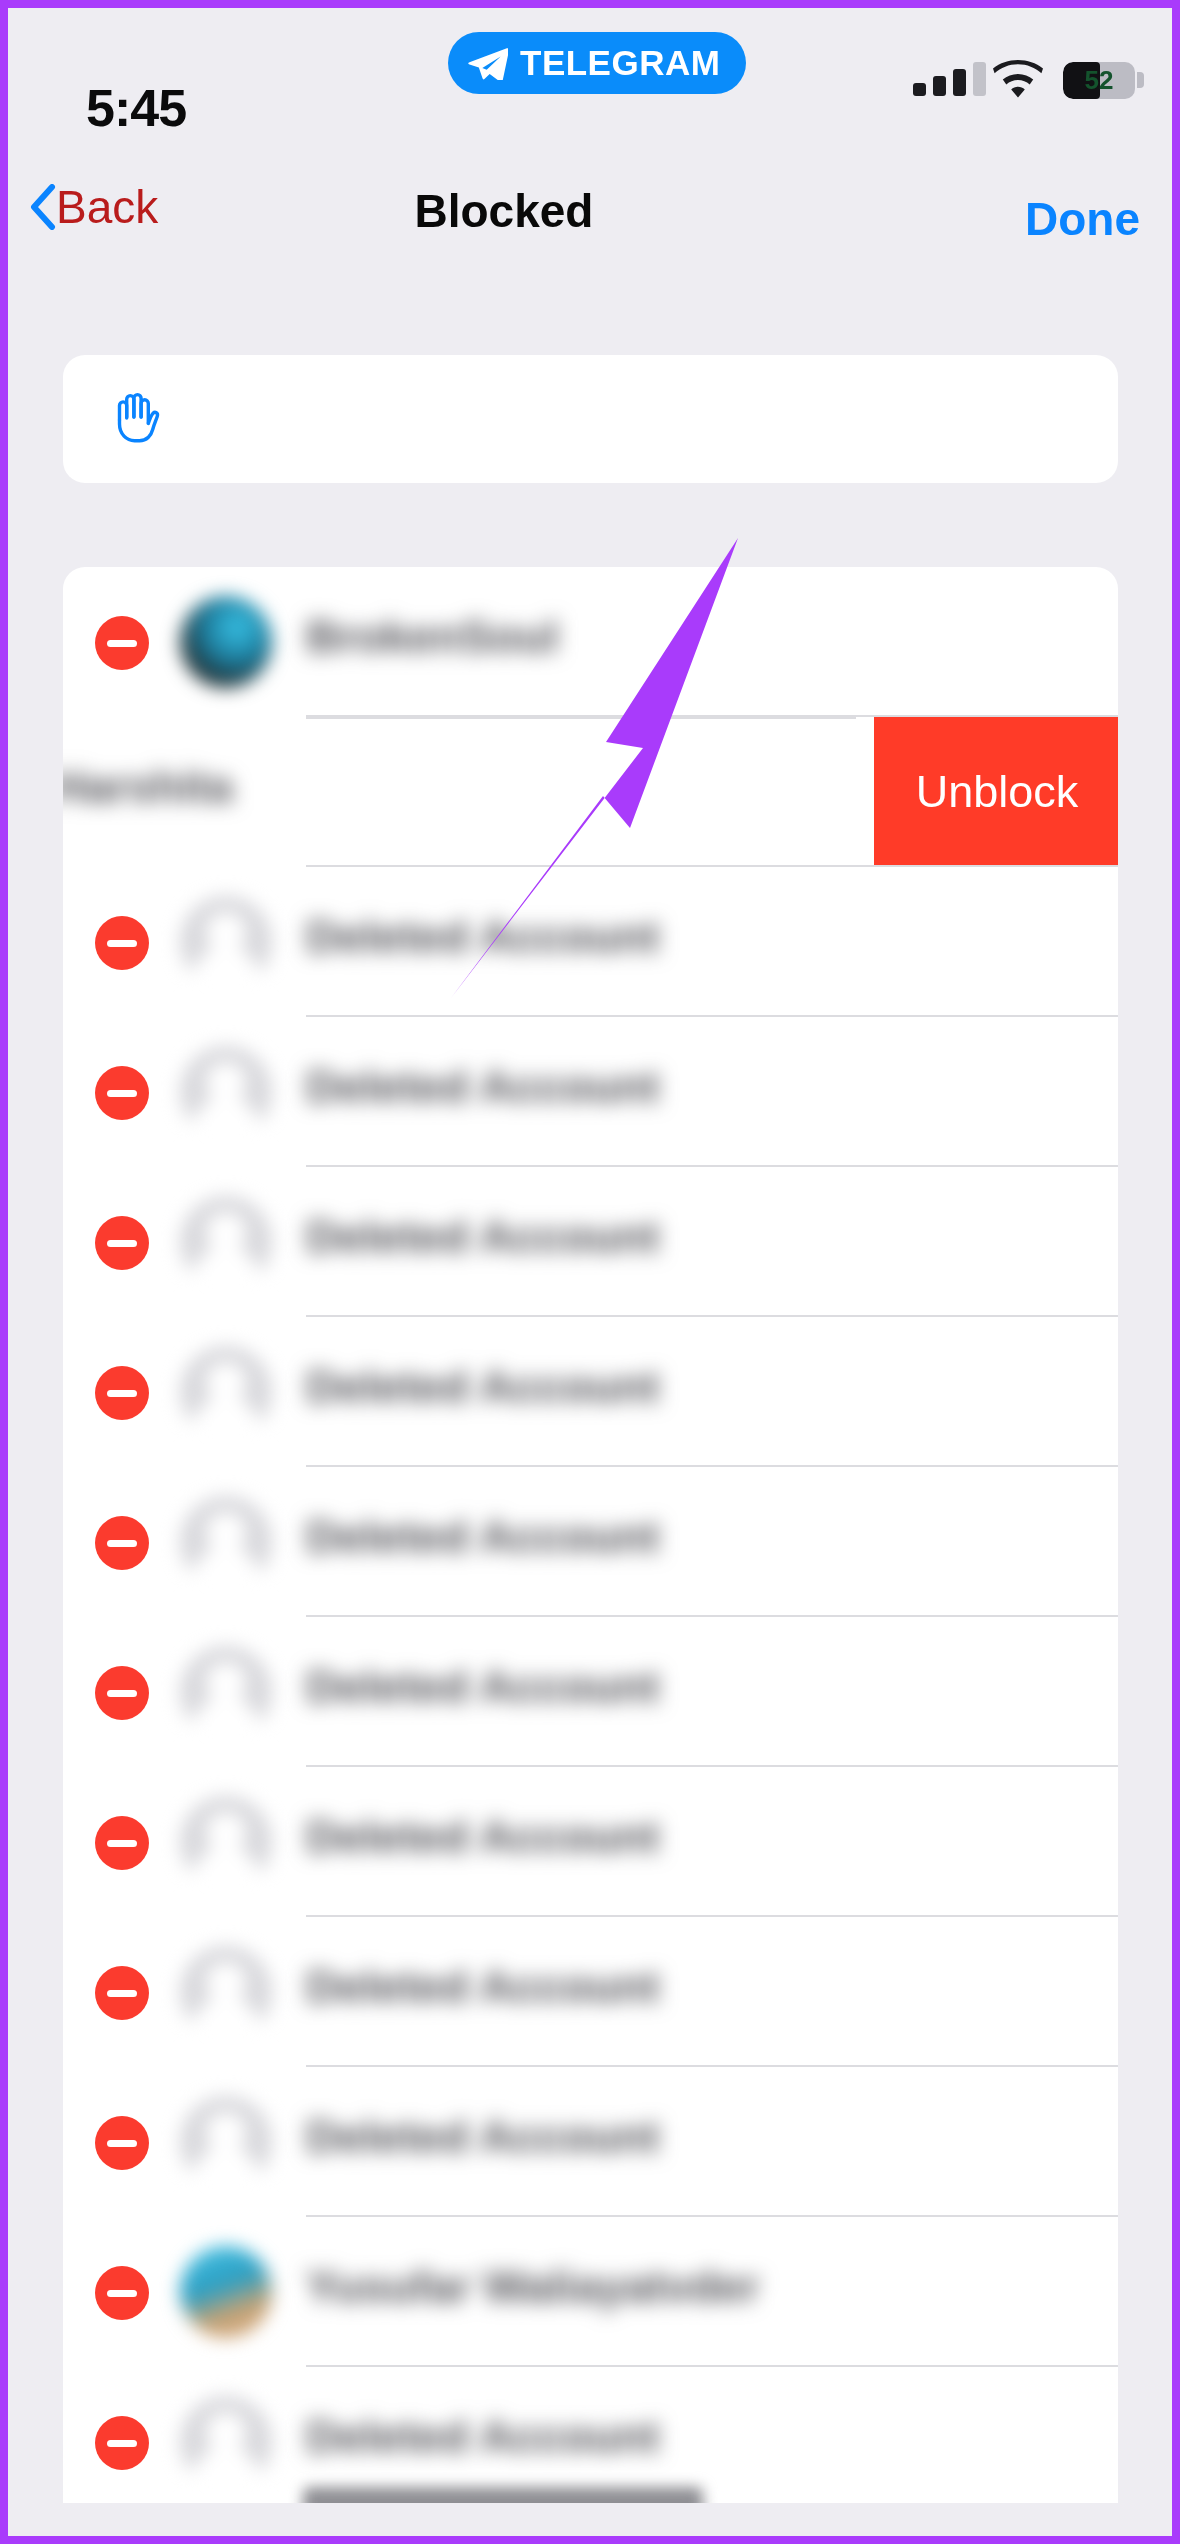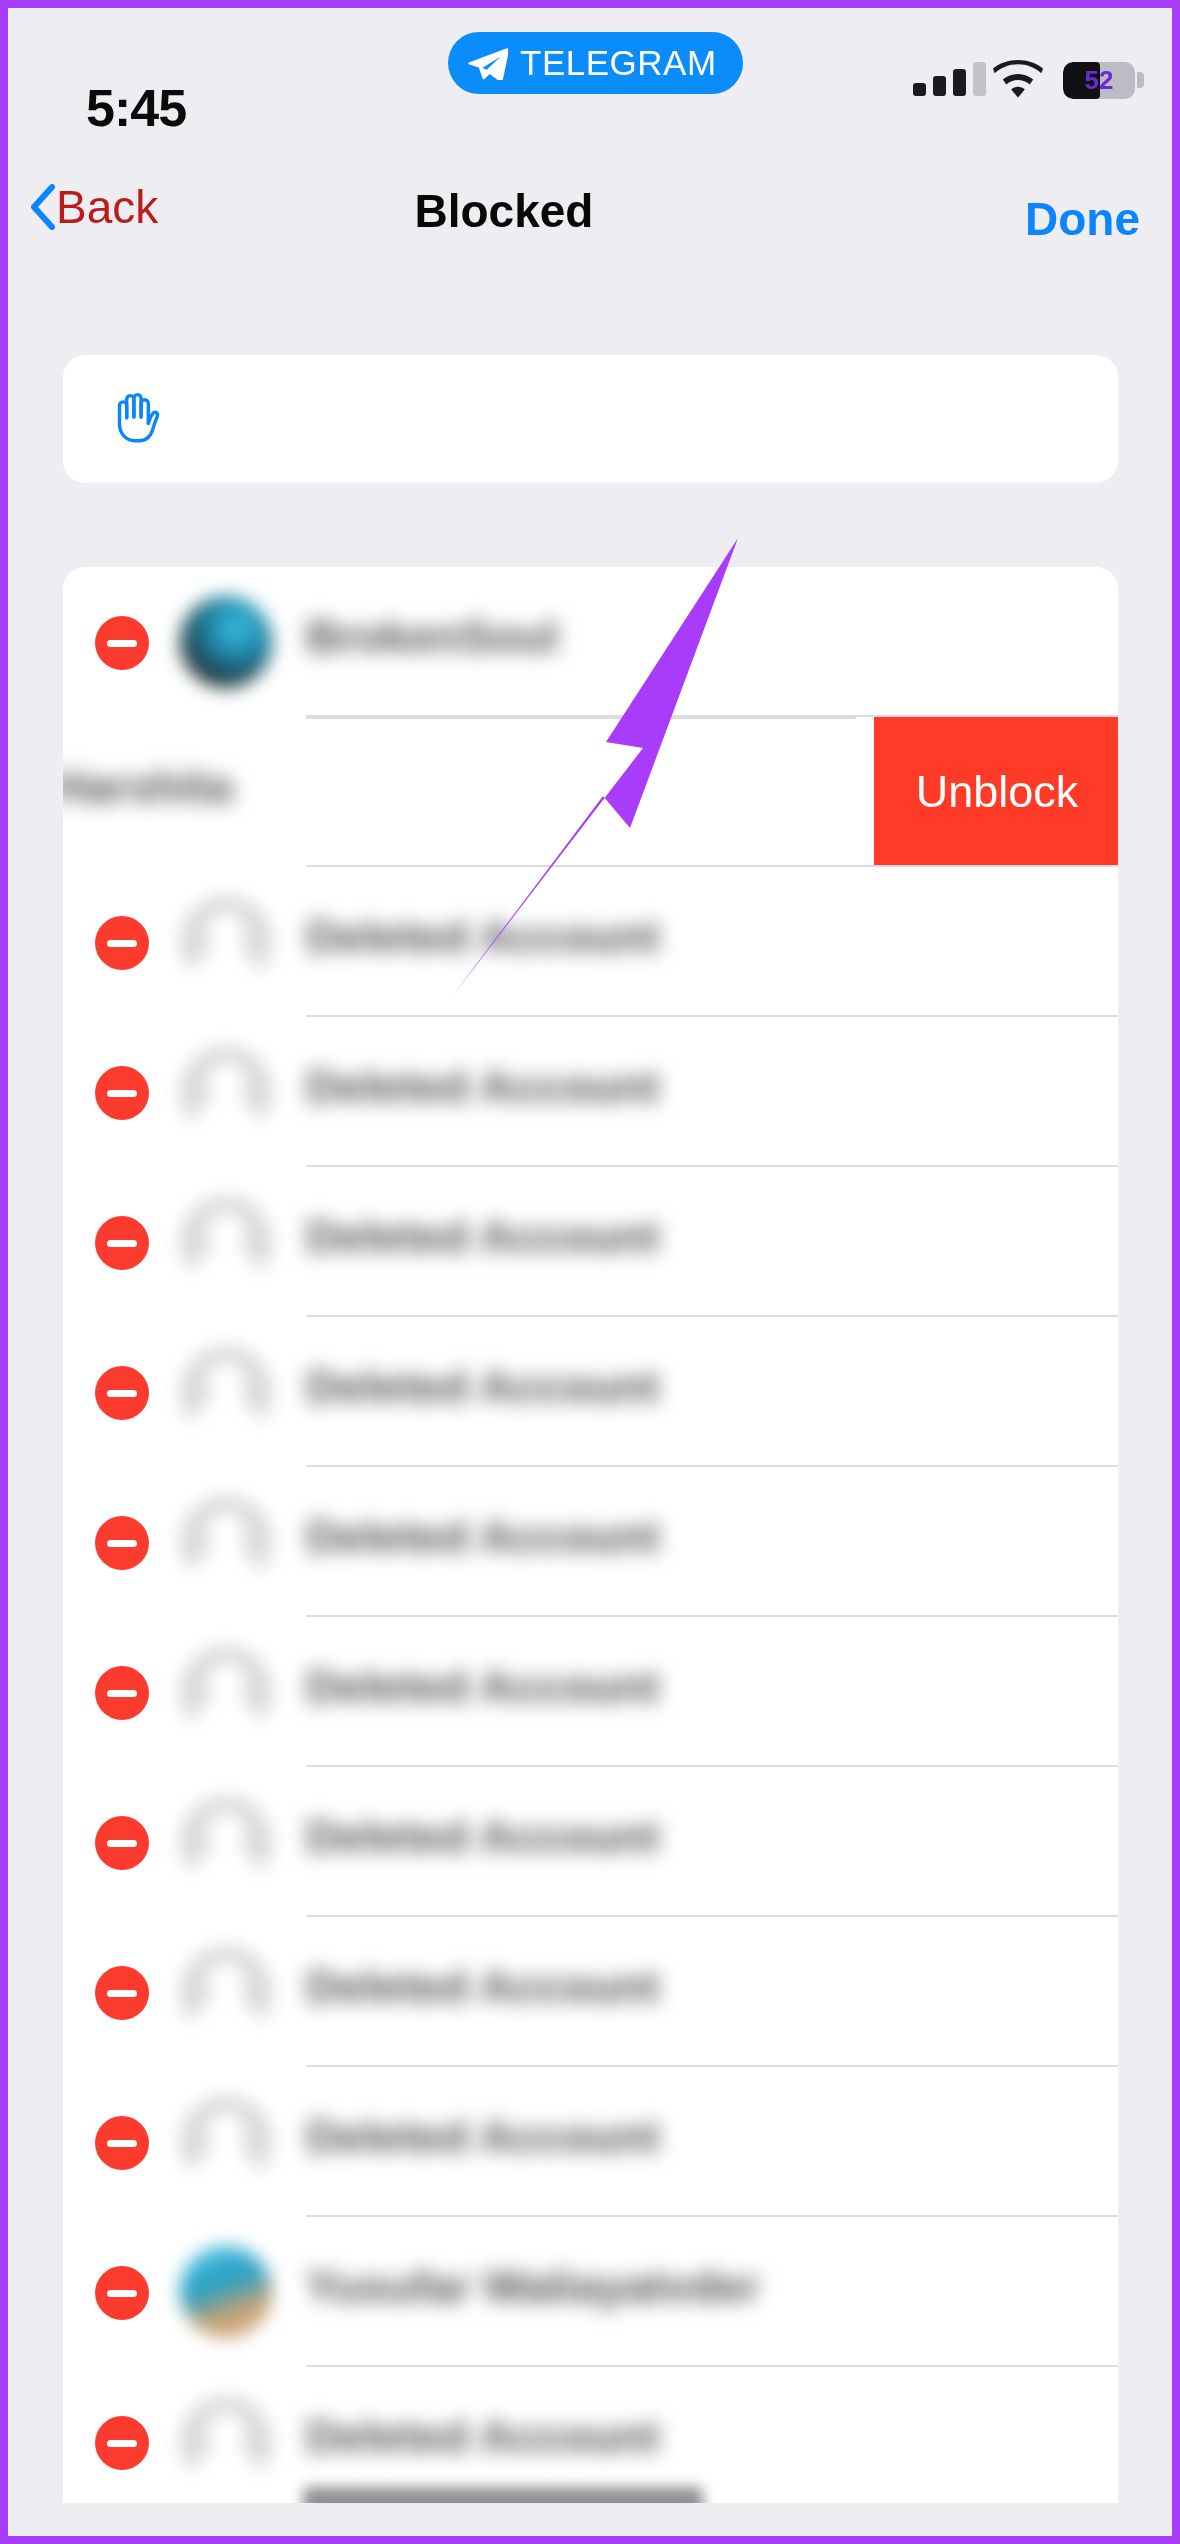--- a/index.html
+++ b/index.html
@@ -36,7 +36,7 @@
   }
   #tg-badge .plane { width: 40px; height: 34px; display:block; }
   #tg-badge .brand {
-    color: #ffffff; font-size: 35px; font-weight: 400; letter-spacing: 0.5px;
+    color: #ffffff; font-size: 35px; font-weight: 700; letter-spacing: 0.5px;
   }
   #sig { position: absolute; left: 905px; top: 54px; display: flex; align-items: flex-end; gap: 7px; }
   #sig i { display:block; width: 13px; background: #1b1b1f; border-radius: 3px; }

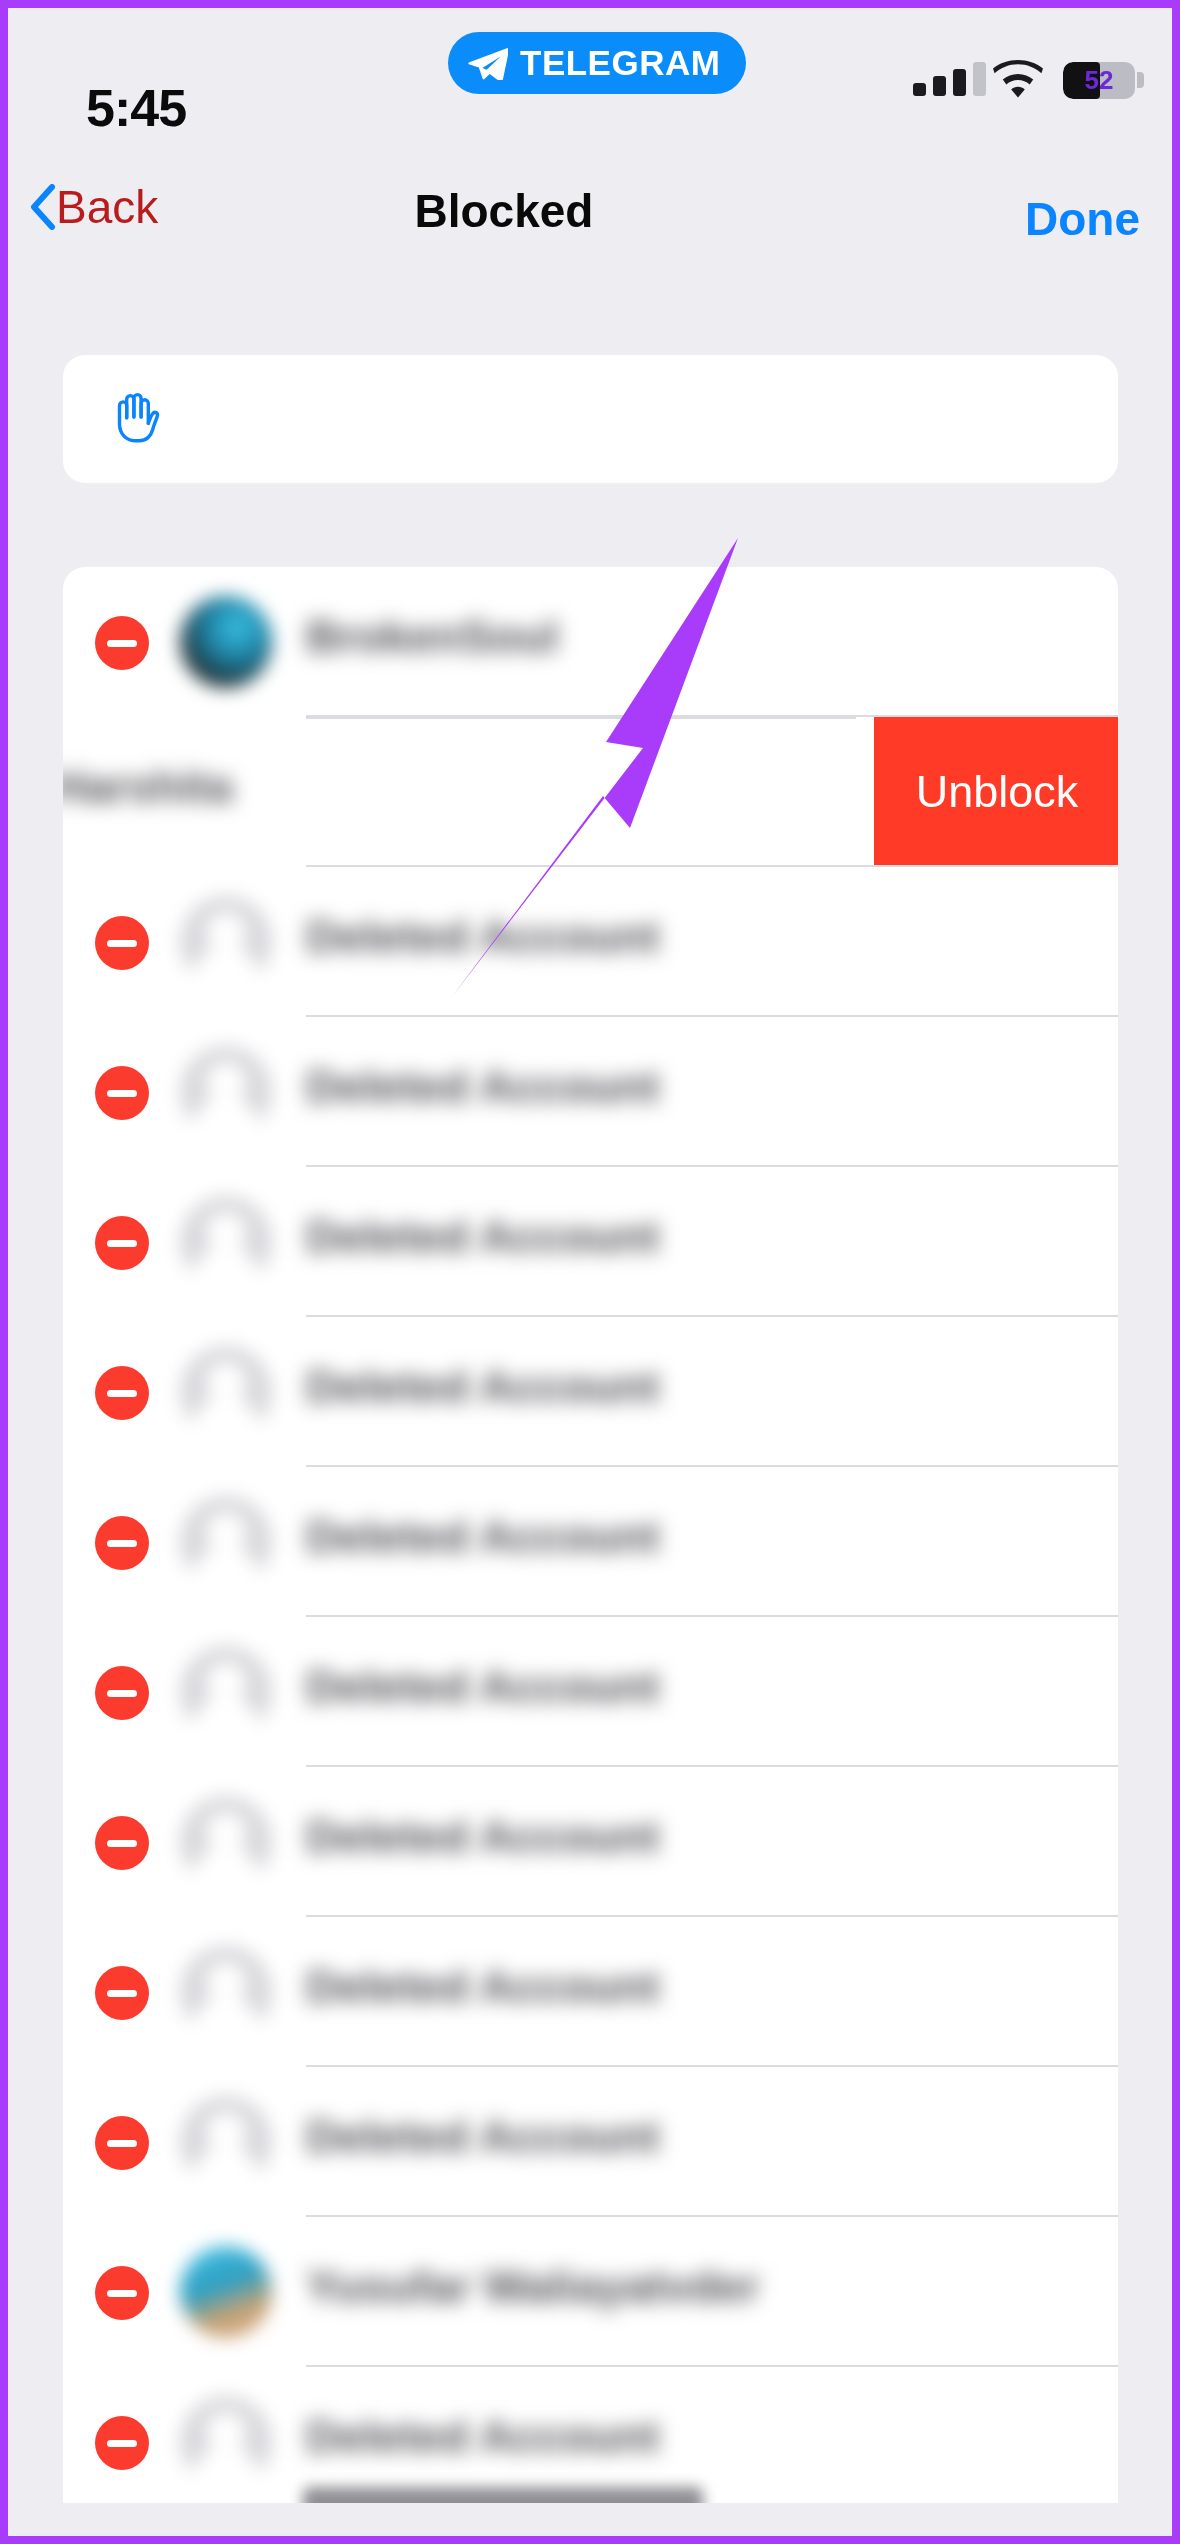--- a/index.html
+++ b/index.html
@@ -57,7 +57,7 @@
   #batt .pct {
     position: absolute; left: 0; top: 0; width: 100%; height: 100%;
     display: flex; align-items: center; justify-content: center;
-    font-size: 26px; font-weight: 700; color: #6d28d9;
+    font-size: 26px; font-weight: 700; color: #14532d;
   }
   #batt-nub {
     position: absolute; left: 1129px; top: 64px;

